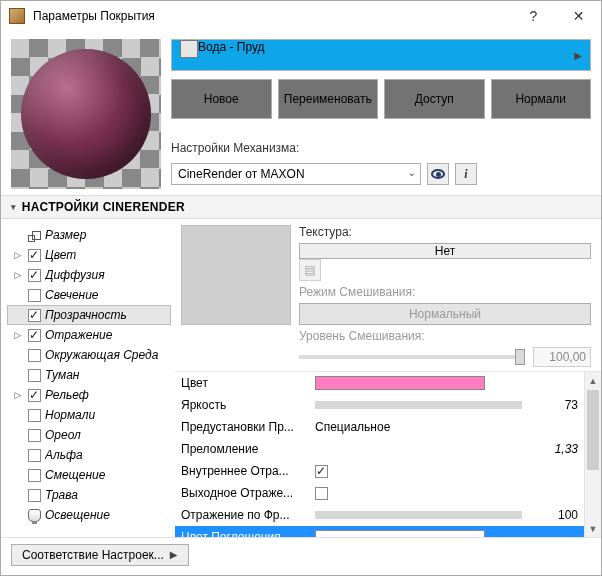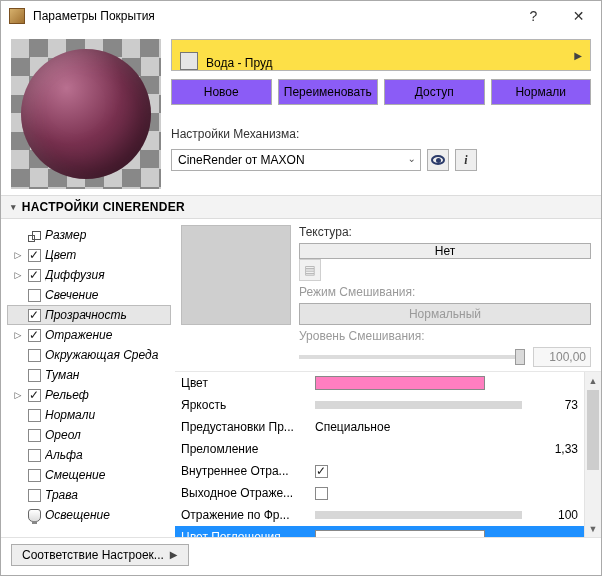--- a/index.html
+++ b/index.html
@@ -19,7 +19,7 @@
     box-shadow: inset -10px -10px 30px rgba(0,0,0,.4), inset 8px 8px 20px rgba(255,255,255,.15);}
 
   .rightcol { flex:1; display:flex; flex-direction:column; gap:8px; min-width:0; }
-  .matbar { border:1px solid #b5b5b5; background:#fde047; height:32px; display:flex; align-items:flex-end; padding:0 8px; gap:8px; position:relative;}
+  .matbar { border:1px solid #b5b5b5; background:#0ea5e9; height:32px; display:flex; align-items:flex-start; padding:0 8px; gap:0; position:relative;}
   .matbar .sw { width:18px; height:18px; border:1px solid #777; background:#e6e6e6; }
   .matbar .tri { position:absolute; right:8px; top:50%; transform:translateY(-50%); color:#444; font-size:10px;}
   .btnrow { display:flex; gap:6px; }

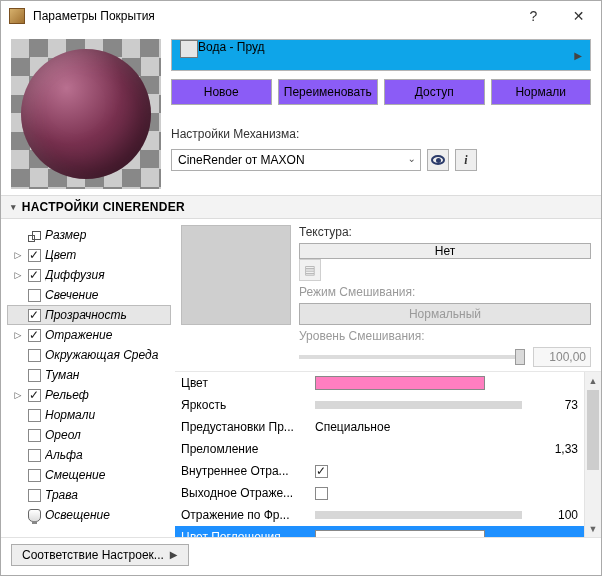--- a/index.html
+++ b/index.html
@@ -23,7 +23,7 @@
   .matbar .sw { width:18px; height:18px; border:1px solid #777; background:#e6e6e6; }
   .matbar .tri { position:absolute; right:8px; top:50%; transform:translateY(-50%); color:#444; font-size:10px;}
   .btnrow { display:flex; gap:6px; }
-  .btn { flex:1; height:26px; border:1px solid #adadad; background:#8b5cf6; display:flex; align-items:center; justify-content:center; cursor:pointer;}
+  .btn { flex:1; height:40px; border:1px solid #adadad; background:#737373; display:flex; align-items:center; justify-content:center; cursor:pointer;}
   .label { color:#333; }
   .selrow { display:flex; align-items:center; gap:6px; }
   .select { flex: 0 0 250px; height:22px; border:1px solid #adadad; background:#fff; display:flex; align-items:center; padding:0 6px; position:relative; cursor:pointer;}

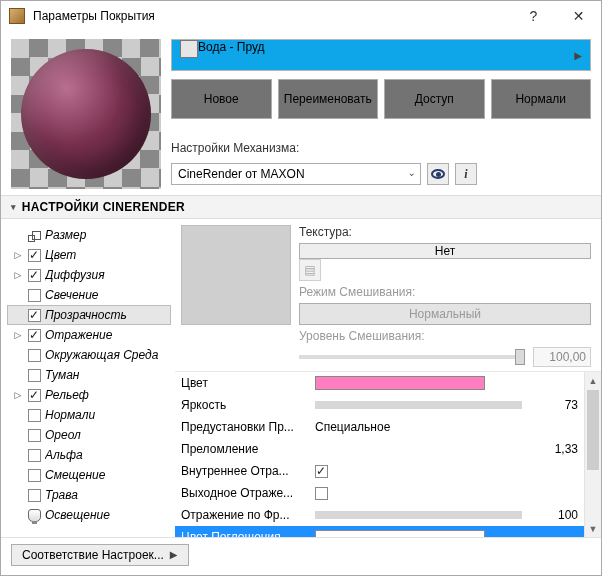--- a/index.html
+++ b/index.html
@@ -271,7 +271,7 @@
           <div class="prow">
             <span class="pname">Преломление</span>
             <span class="pval">
-              <span class="num" style="flex: 1 1 0%;">1,33</span>
+              <span class="num" style="flex: 1 1 0%; font-style: italic;">1,33</span>
             </span>
           </div>
           <div class="prow">

